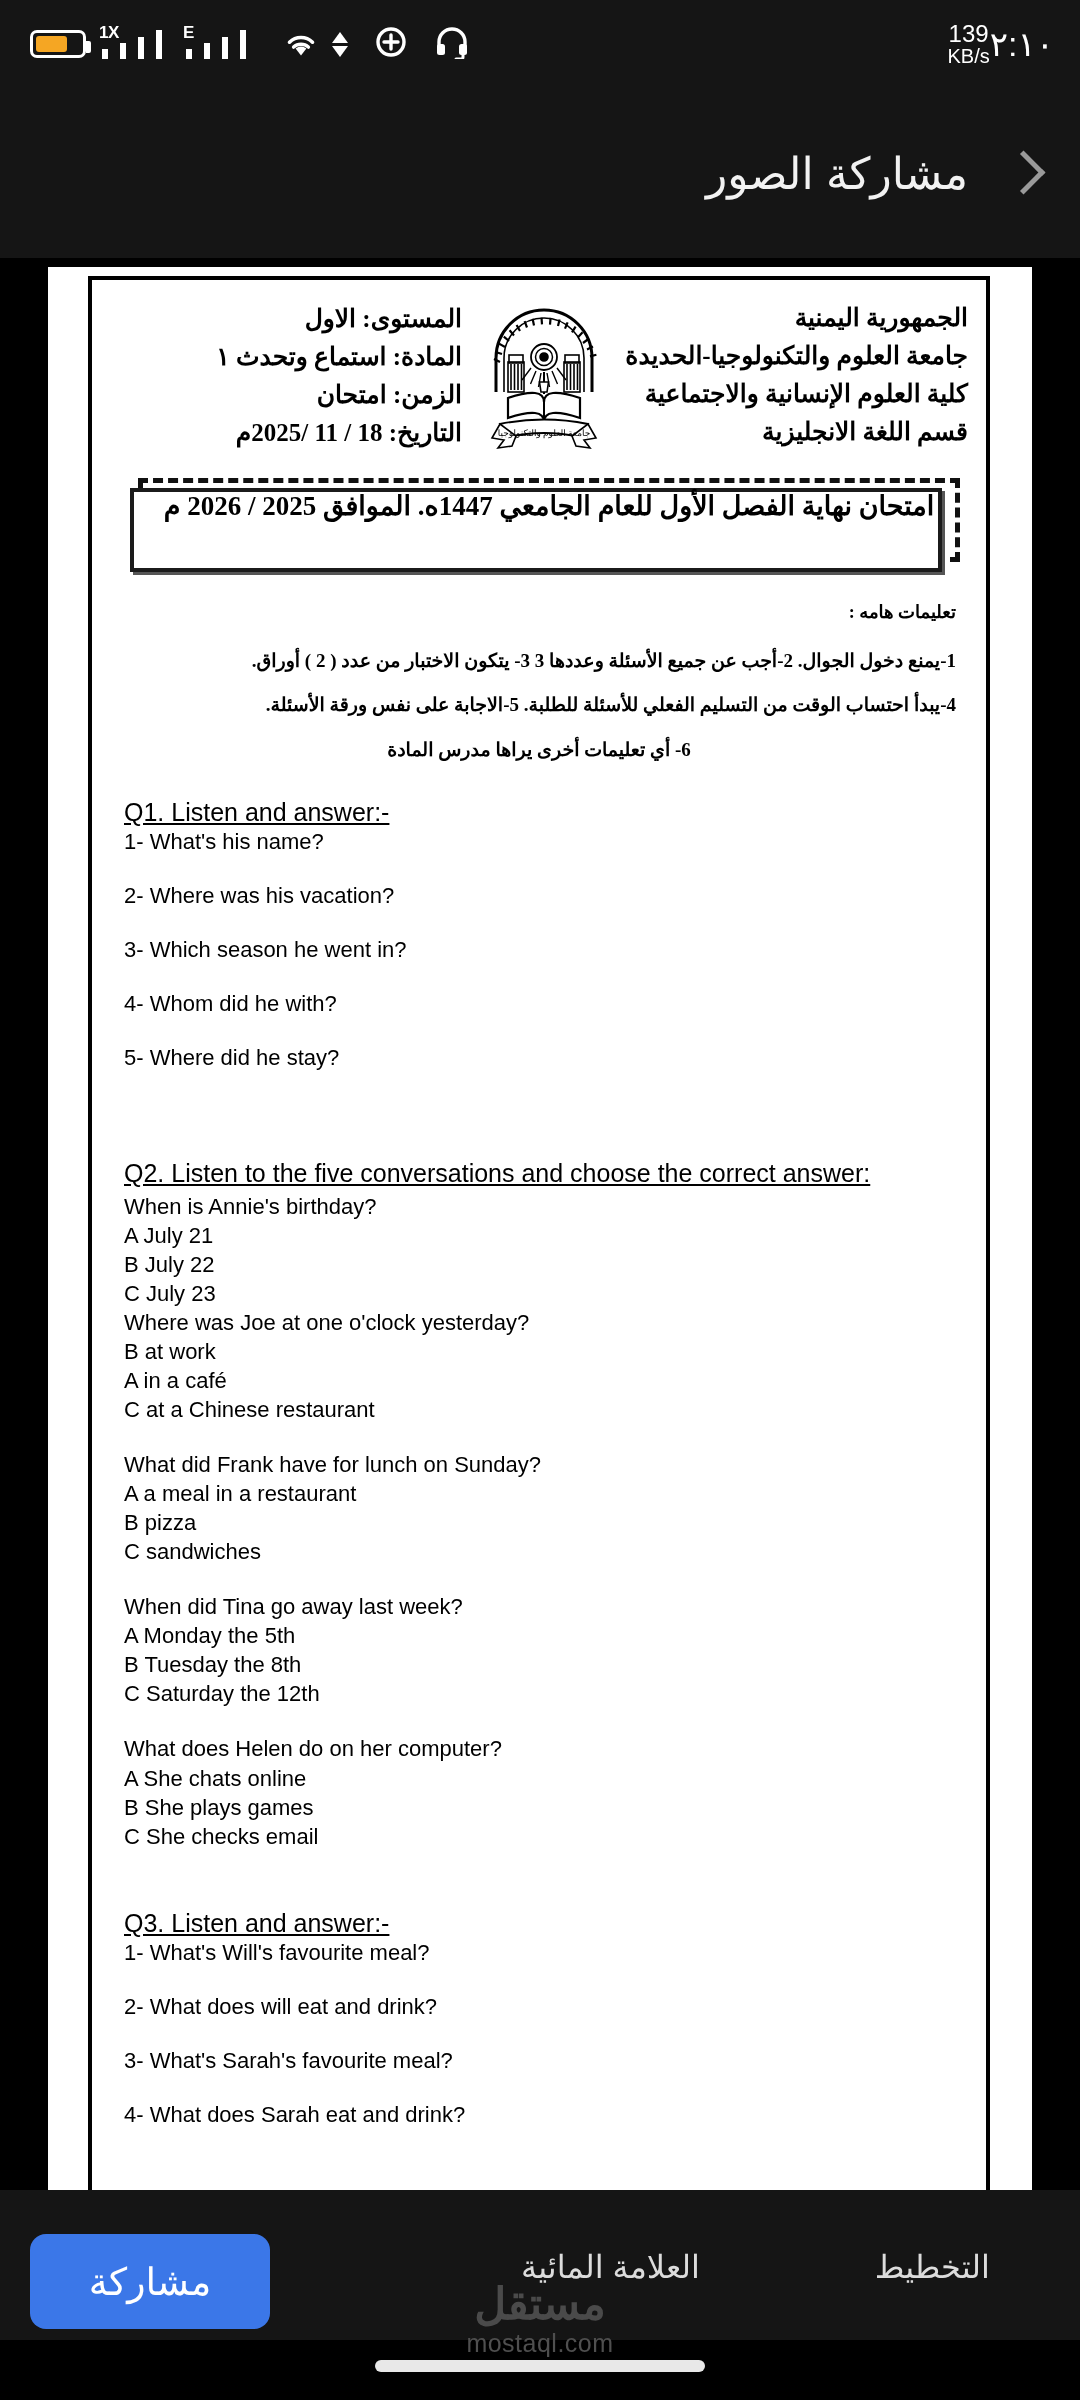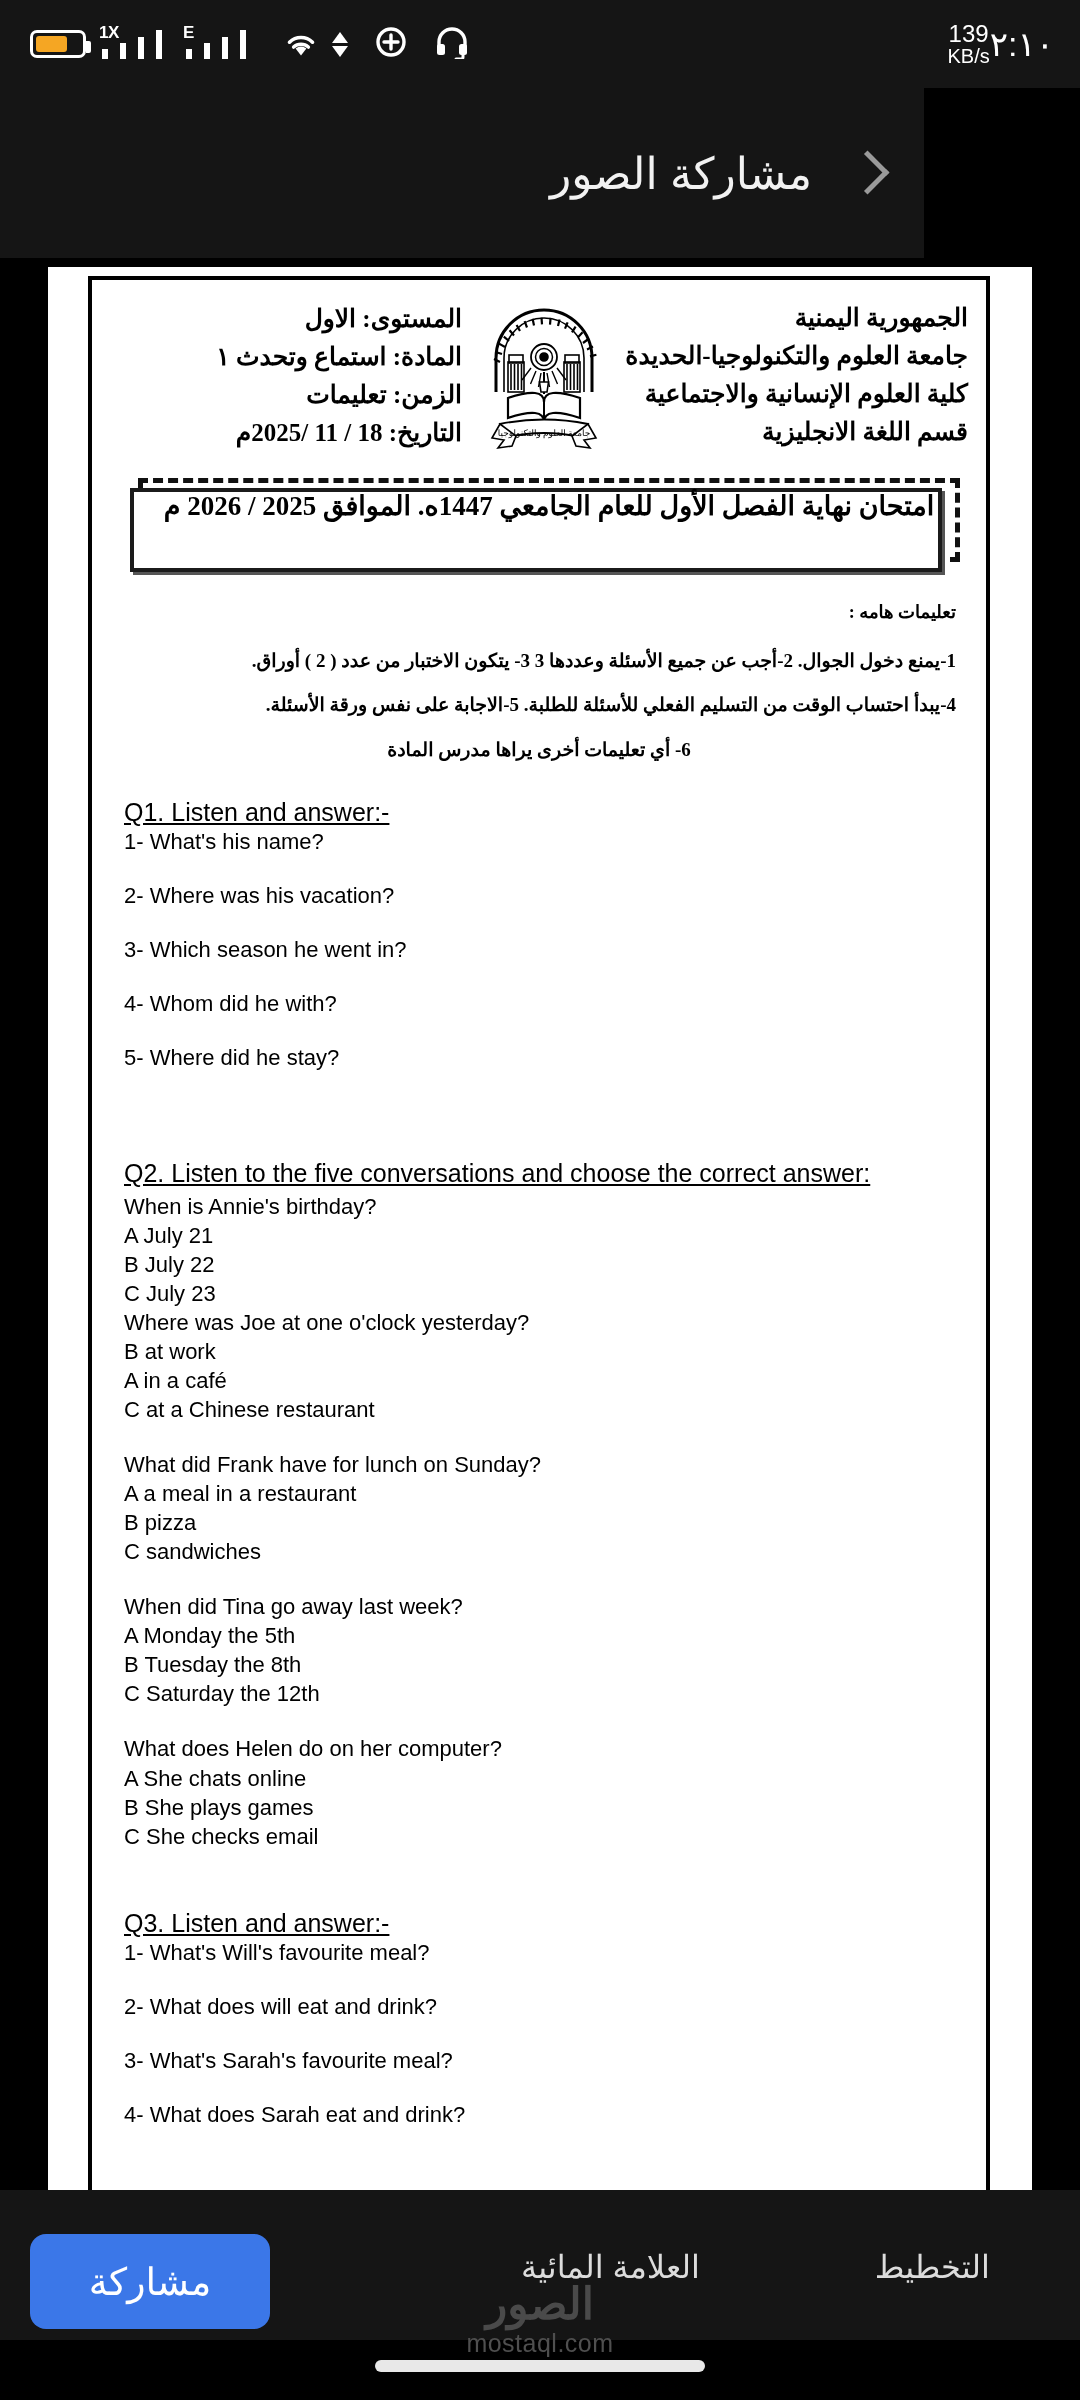--- a/index.html
+++ b/index.html
@@ -44,7 +44,7 @@
 
   
   .appbar{
-    position:absolute; left:0; top:88px; width:924px; height:170px;
+    position:absolute; left:0; top:88px; width:1080px; height:170px;
     background:#151515; display:flex; align-items:center; justify-content:flex-end;
     padding:0 36px 0 0;
   }

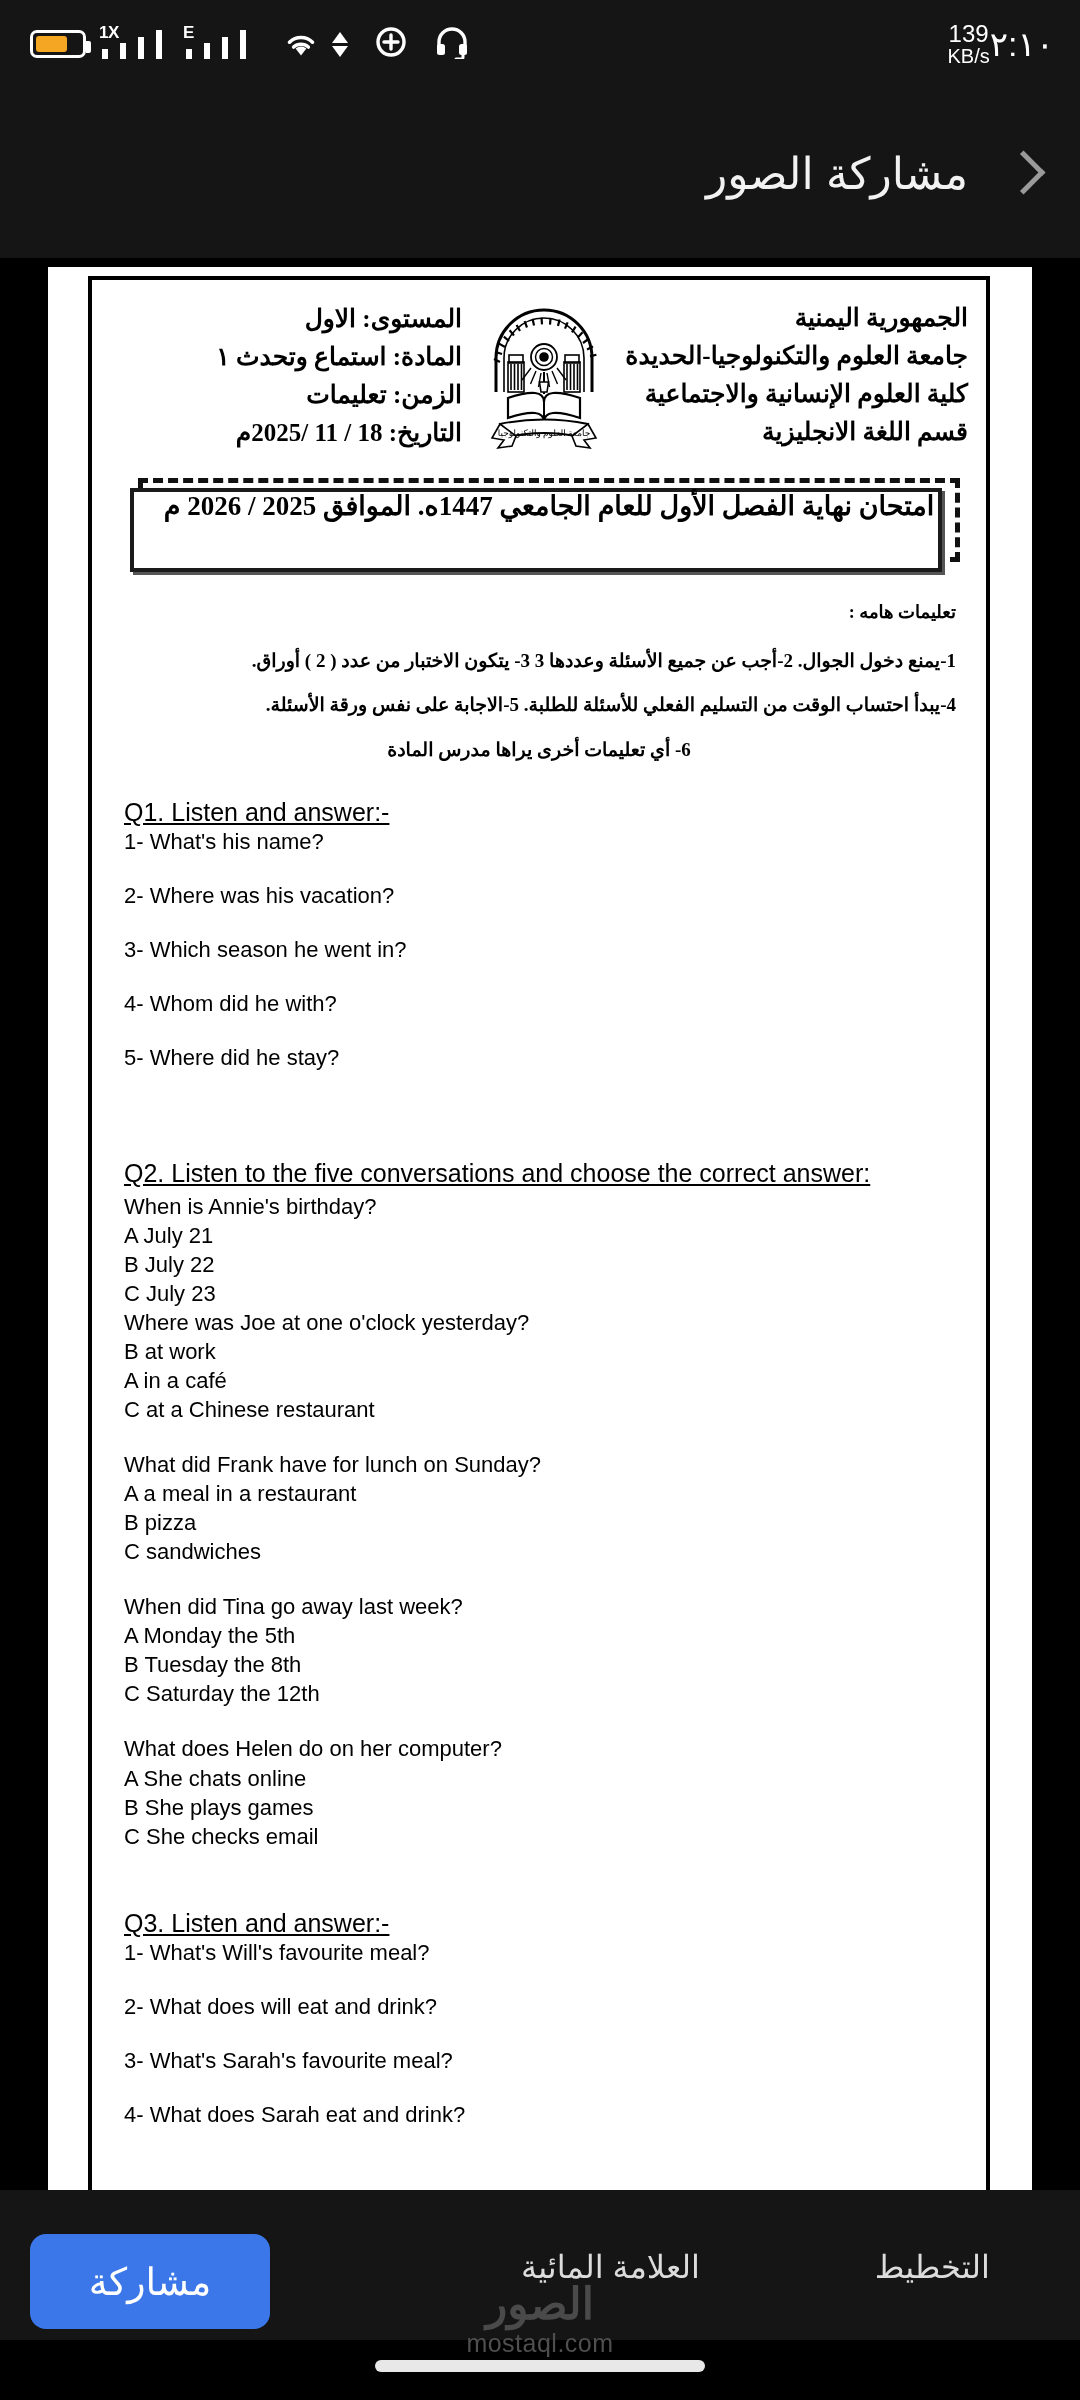--- a/index.html
+++ b/index.html
@@ -243,7 +243,7 @@
           <div class="doc-head-left">
             <div>المستوى: الاول</div>
             <div>المادة: استماع وتحدث ١</div>
-            <div>الزمن: تعليمات</div>
+            <div>الزمن: امتحان</div>
             <div>التاريخ:  18  /  11 /2025م</div>
           </div>
 

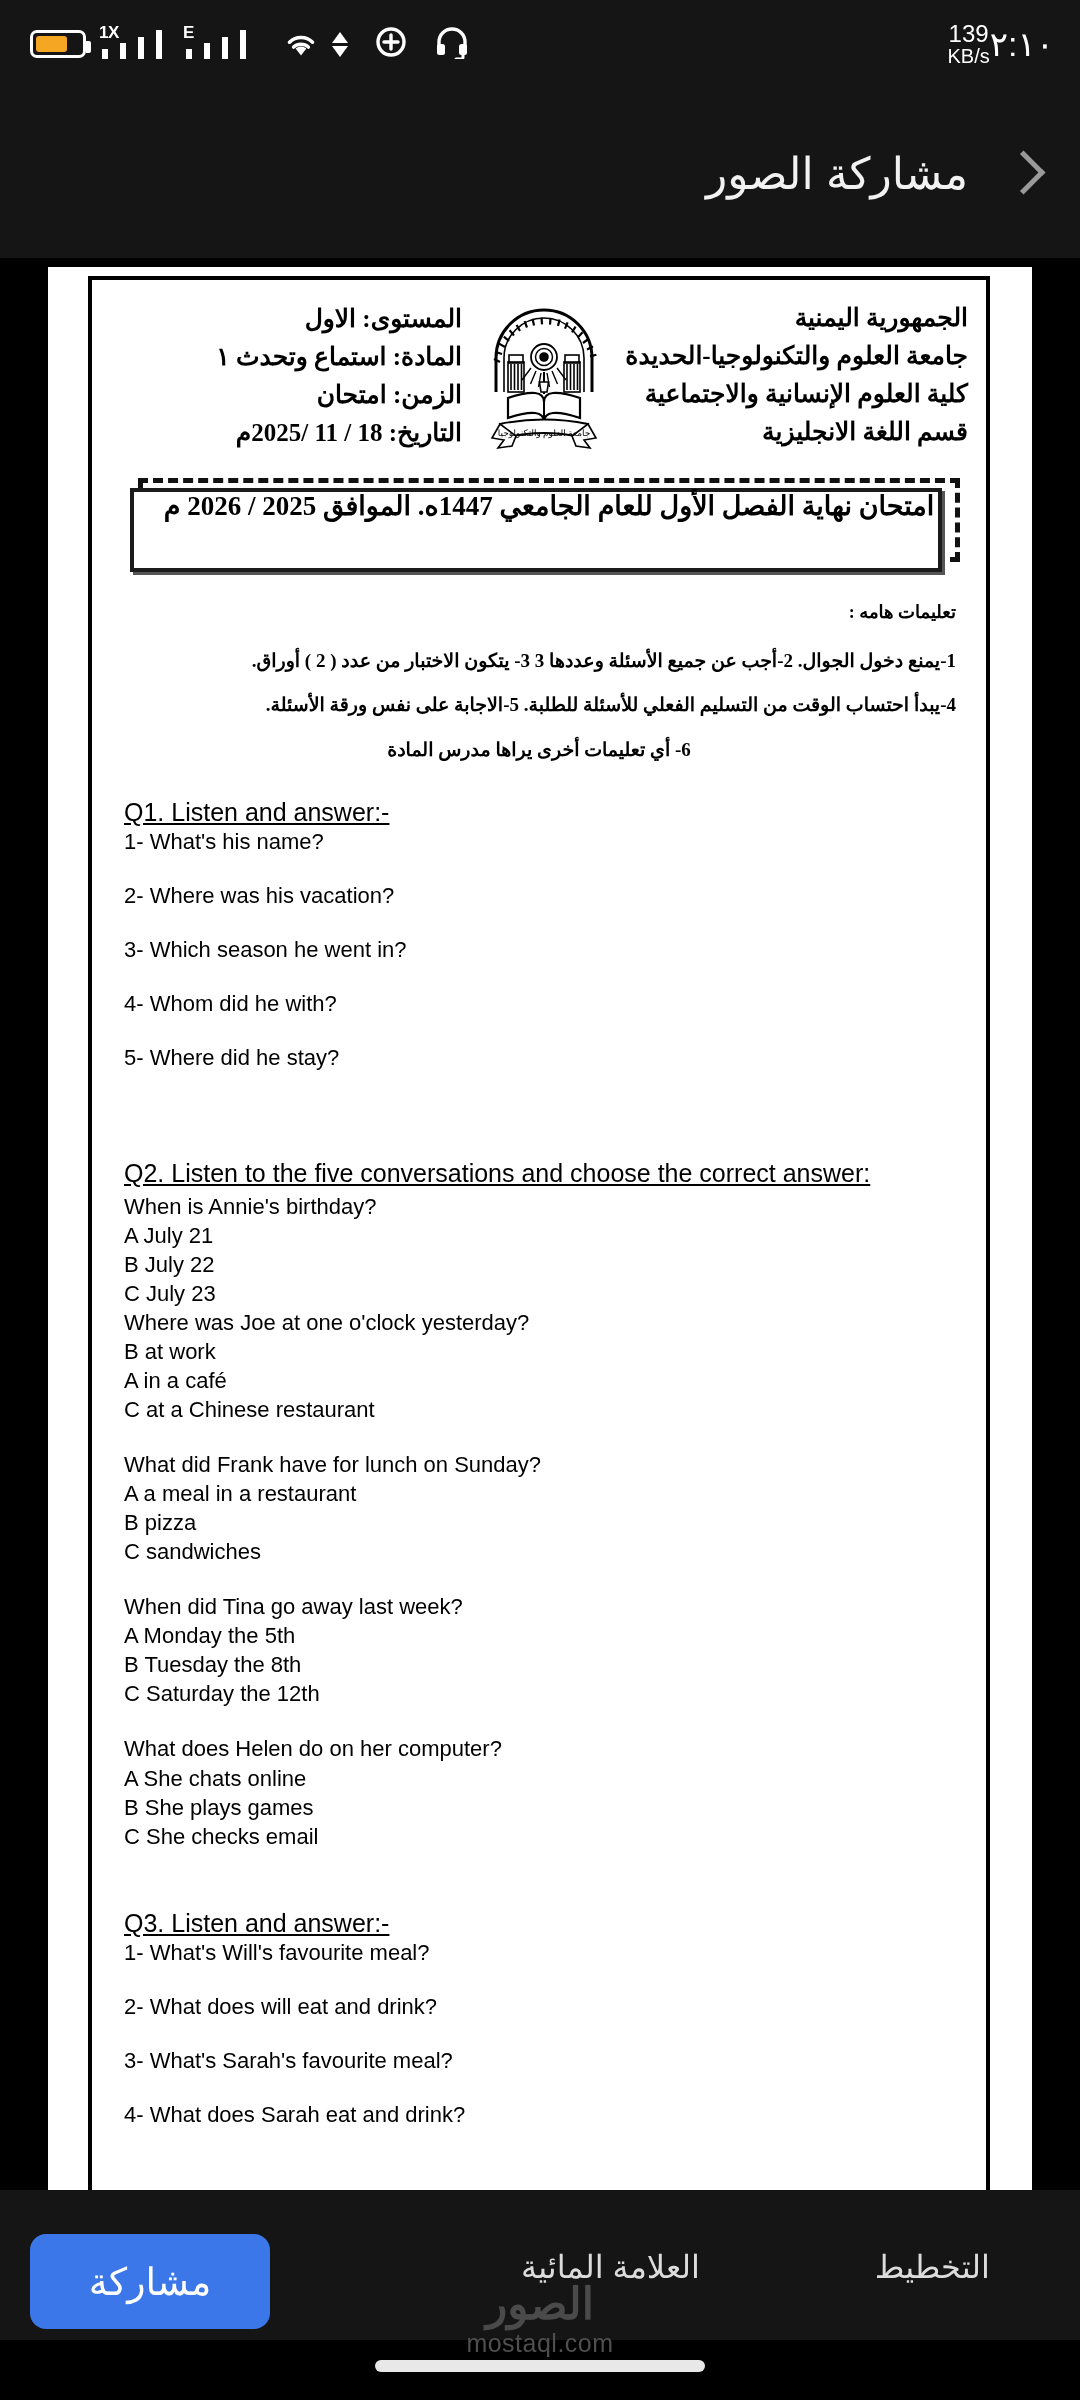--- a/index.html
+++ b/index.html
@@ -383,7 +383,7 @@
   </div>
 
   <div class="watermark">
-    <div class="wm-ar">الصور</div>
+    <div class="wm-ar">مستقل</div>
     <div class="wm-url">mostaql.com</div>
   </div>
 

